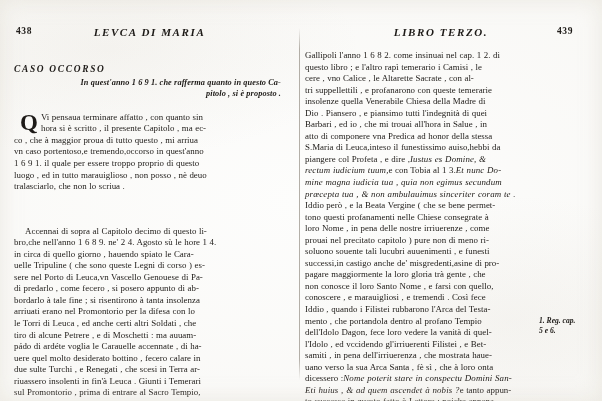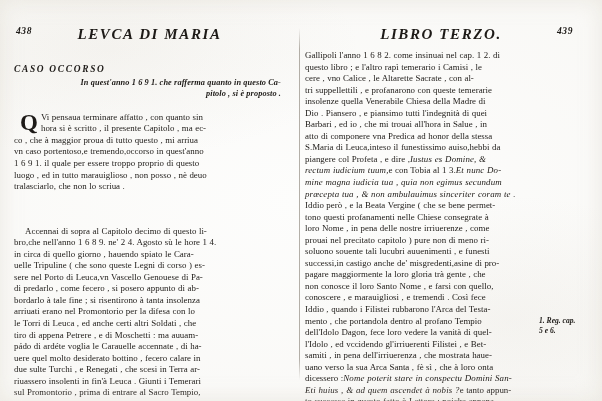--- a/index.html
+++ b/index.html
@@ -84,7 +84,6 @@
     letter-spacing: 0.6px;
     font-weight: 600;
     top: 0;
-    font-style: italic;
   }
   .folio-left  { left: 2px; }
   .folio-right { right: 4px; }

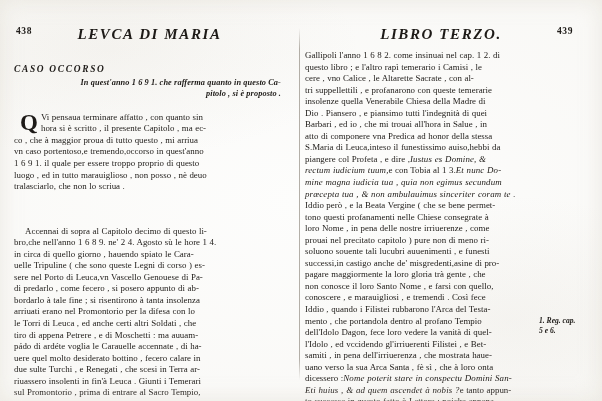--- a/index.html
+++ b/index.html
@@ -76,7 +76,7 @@
     font-style: italic;
     font-weight: 600;
     letter-spacing: 1.6px;
-    font-size: 15px;
+    font-size: 11px;
   }
   .rh-folio {
     position: absolute;

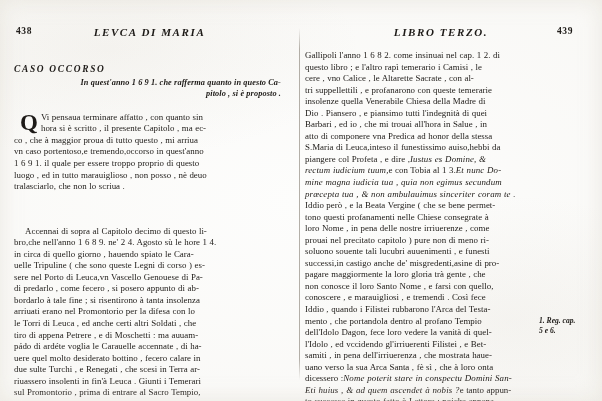--- a/index.html
+++ b/index.html
@@ -198,7 +198,7 @@
           <span class="tline">bordarlo à tale fine ; si risentirono à tanta insolenza</span>
           <span class="tline">arriuati erano nel  Promontorio per la  difesa  con lo</span>
           <span class="tline">le Torri di Leuca , ed anche certi altri  Soldati , che</span>
-          <span class="tline">tiro di appena Petrere , e di Moschetti : ma auuam-</span>
+          <span class="tline">tiro di alcune Petrere , e di Moschetti : ma auuam-</span>
           <span class="tline">pádo di ardéte voglia le Carauelle accennate , di ha-</span>
           <span class="tline">uere quel molto desiderato bottino , fecero calare in</span>
           <span class="tline">due sulte Turchi , e Renegati , che scesi in Terra ar-</span>

